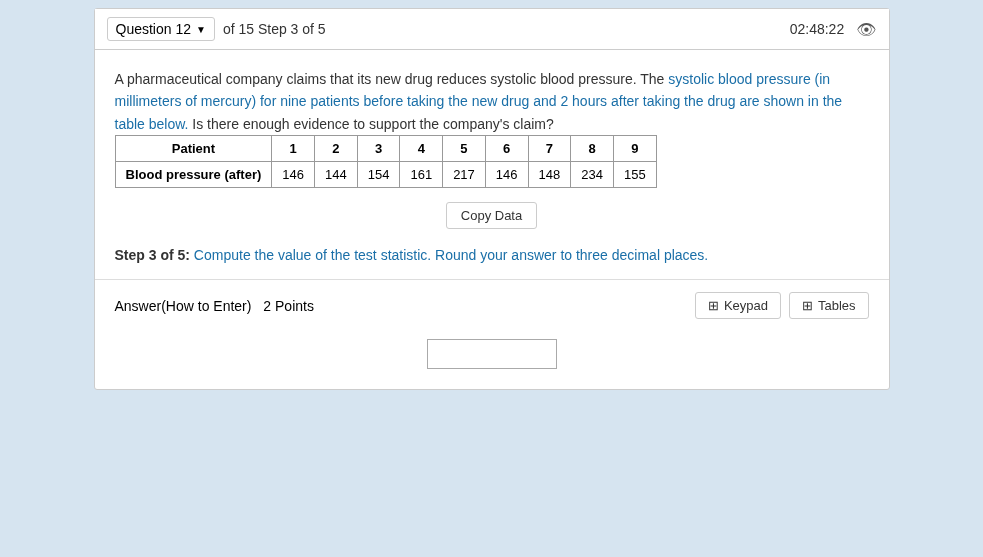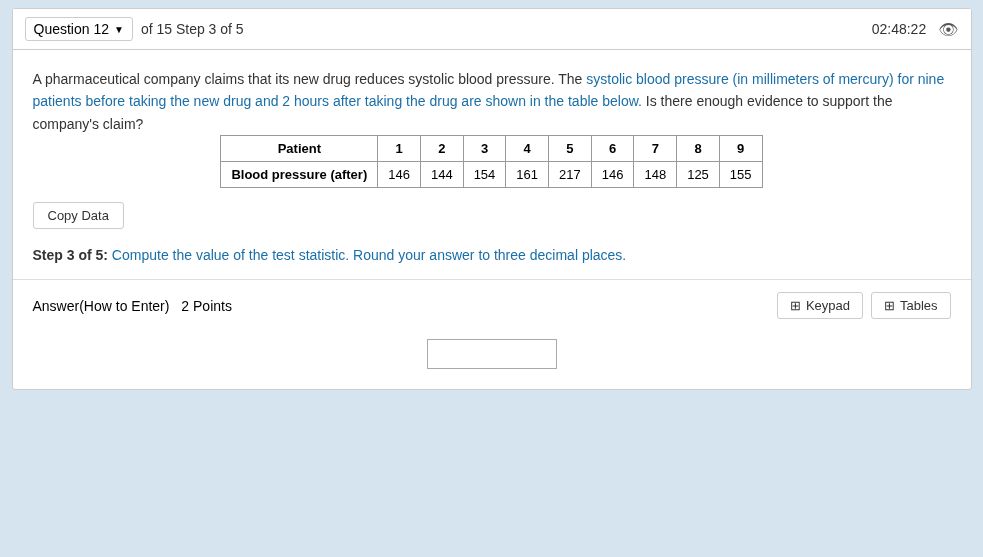--- a/index.html
+++ b/index.html
@@ -14,7 +14,7 @@
       padding: 8px;
     }
     .main-container {
-      width: 960px;
+      width: 796px;
       background: #fff;
       border: 1px solid #ccc;
       border-radius: 3px;

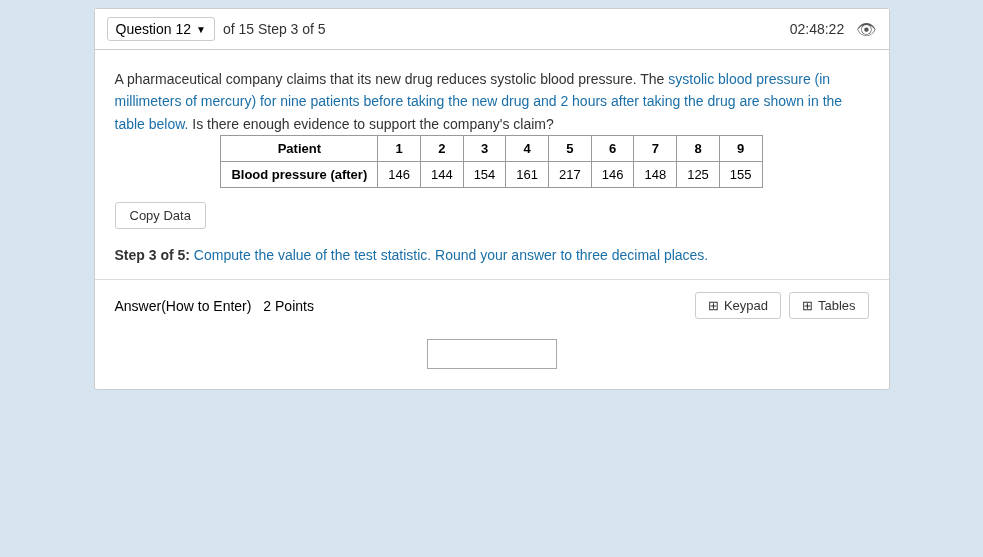--- a/index.html
+++ b/index.html
@@ -94,7 +94,7 @@
     
     .table-wrapper {
       display: flex;
-      justify-content: center;
+      justify-content: flex-start;
       margin-bottom: 14px;
     }
     .data-table {

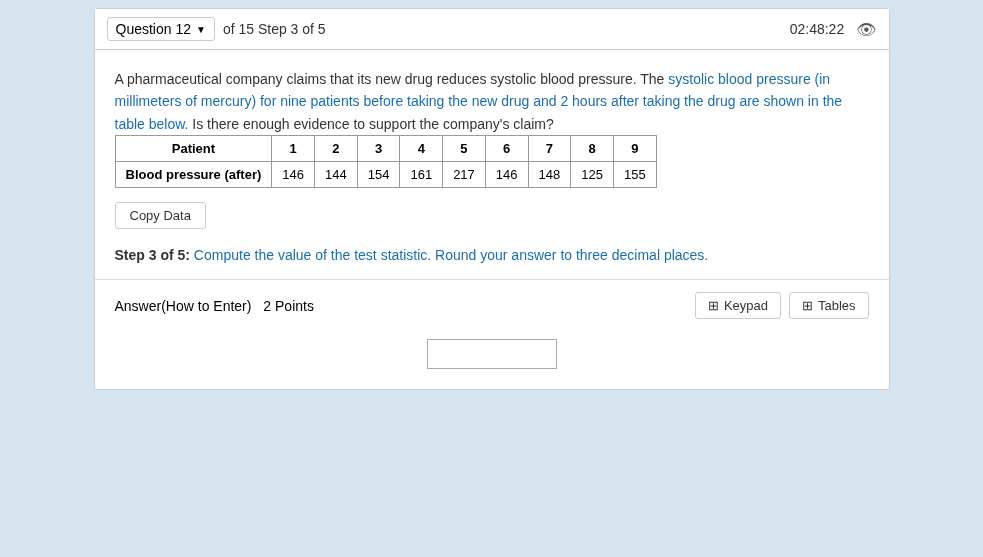--- a/index.html
+++ b/index.html
@@ -235,7 +235,7 @@
             <td>217</td>
             <td>146</td>
             <td>148</td>
-            <td>125</td>
+            <td>234</td>
             <td>155</td>
           </tr>
         </tbody>

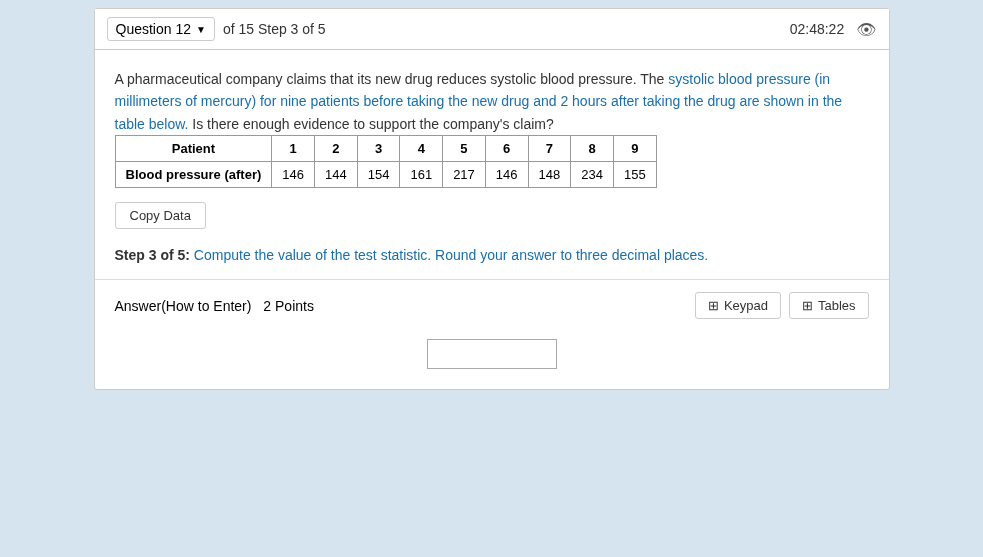--- a/index.html
+++ b/index.html
@@ -120,7 +120,7 @@
     
     .copy-data-row {
       display: flex;
-      justify-content: flex-start;
+      justify-content: center;
       padding: 0 0 8px 0;
     }
     .copy-btn {

